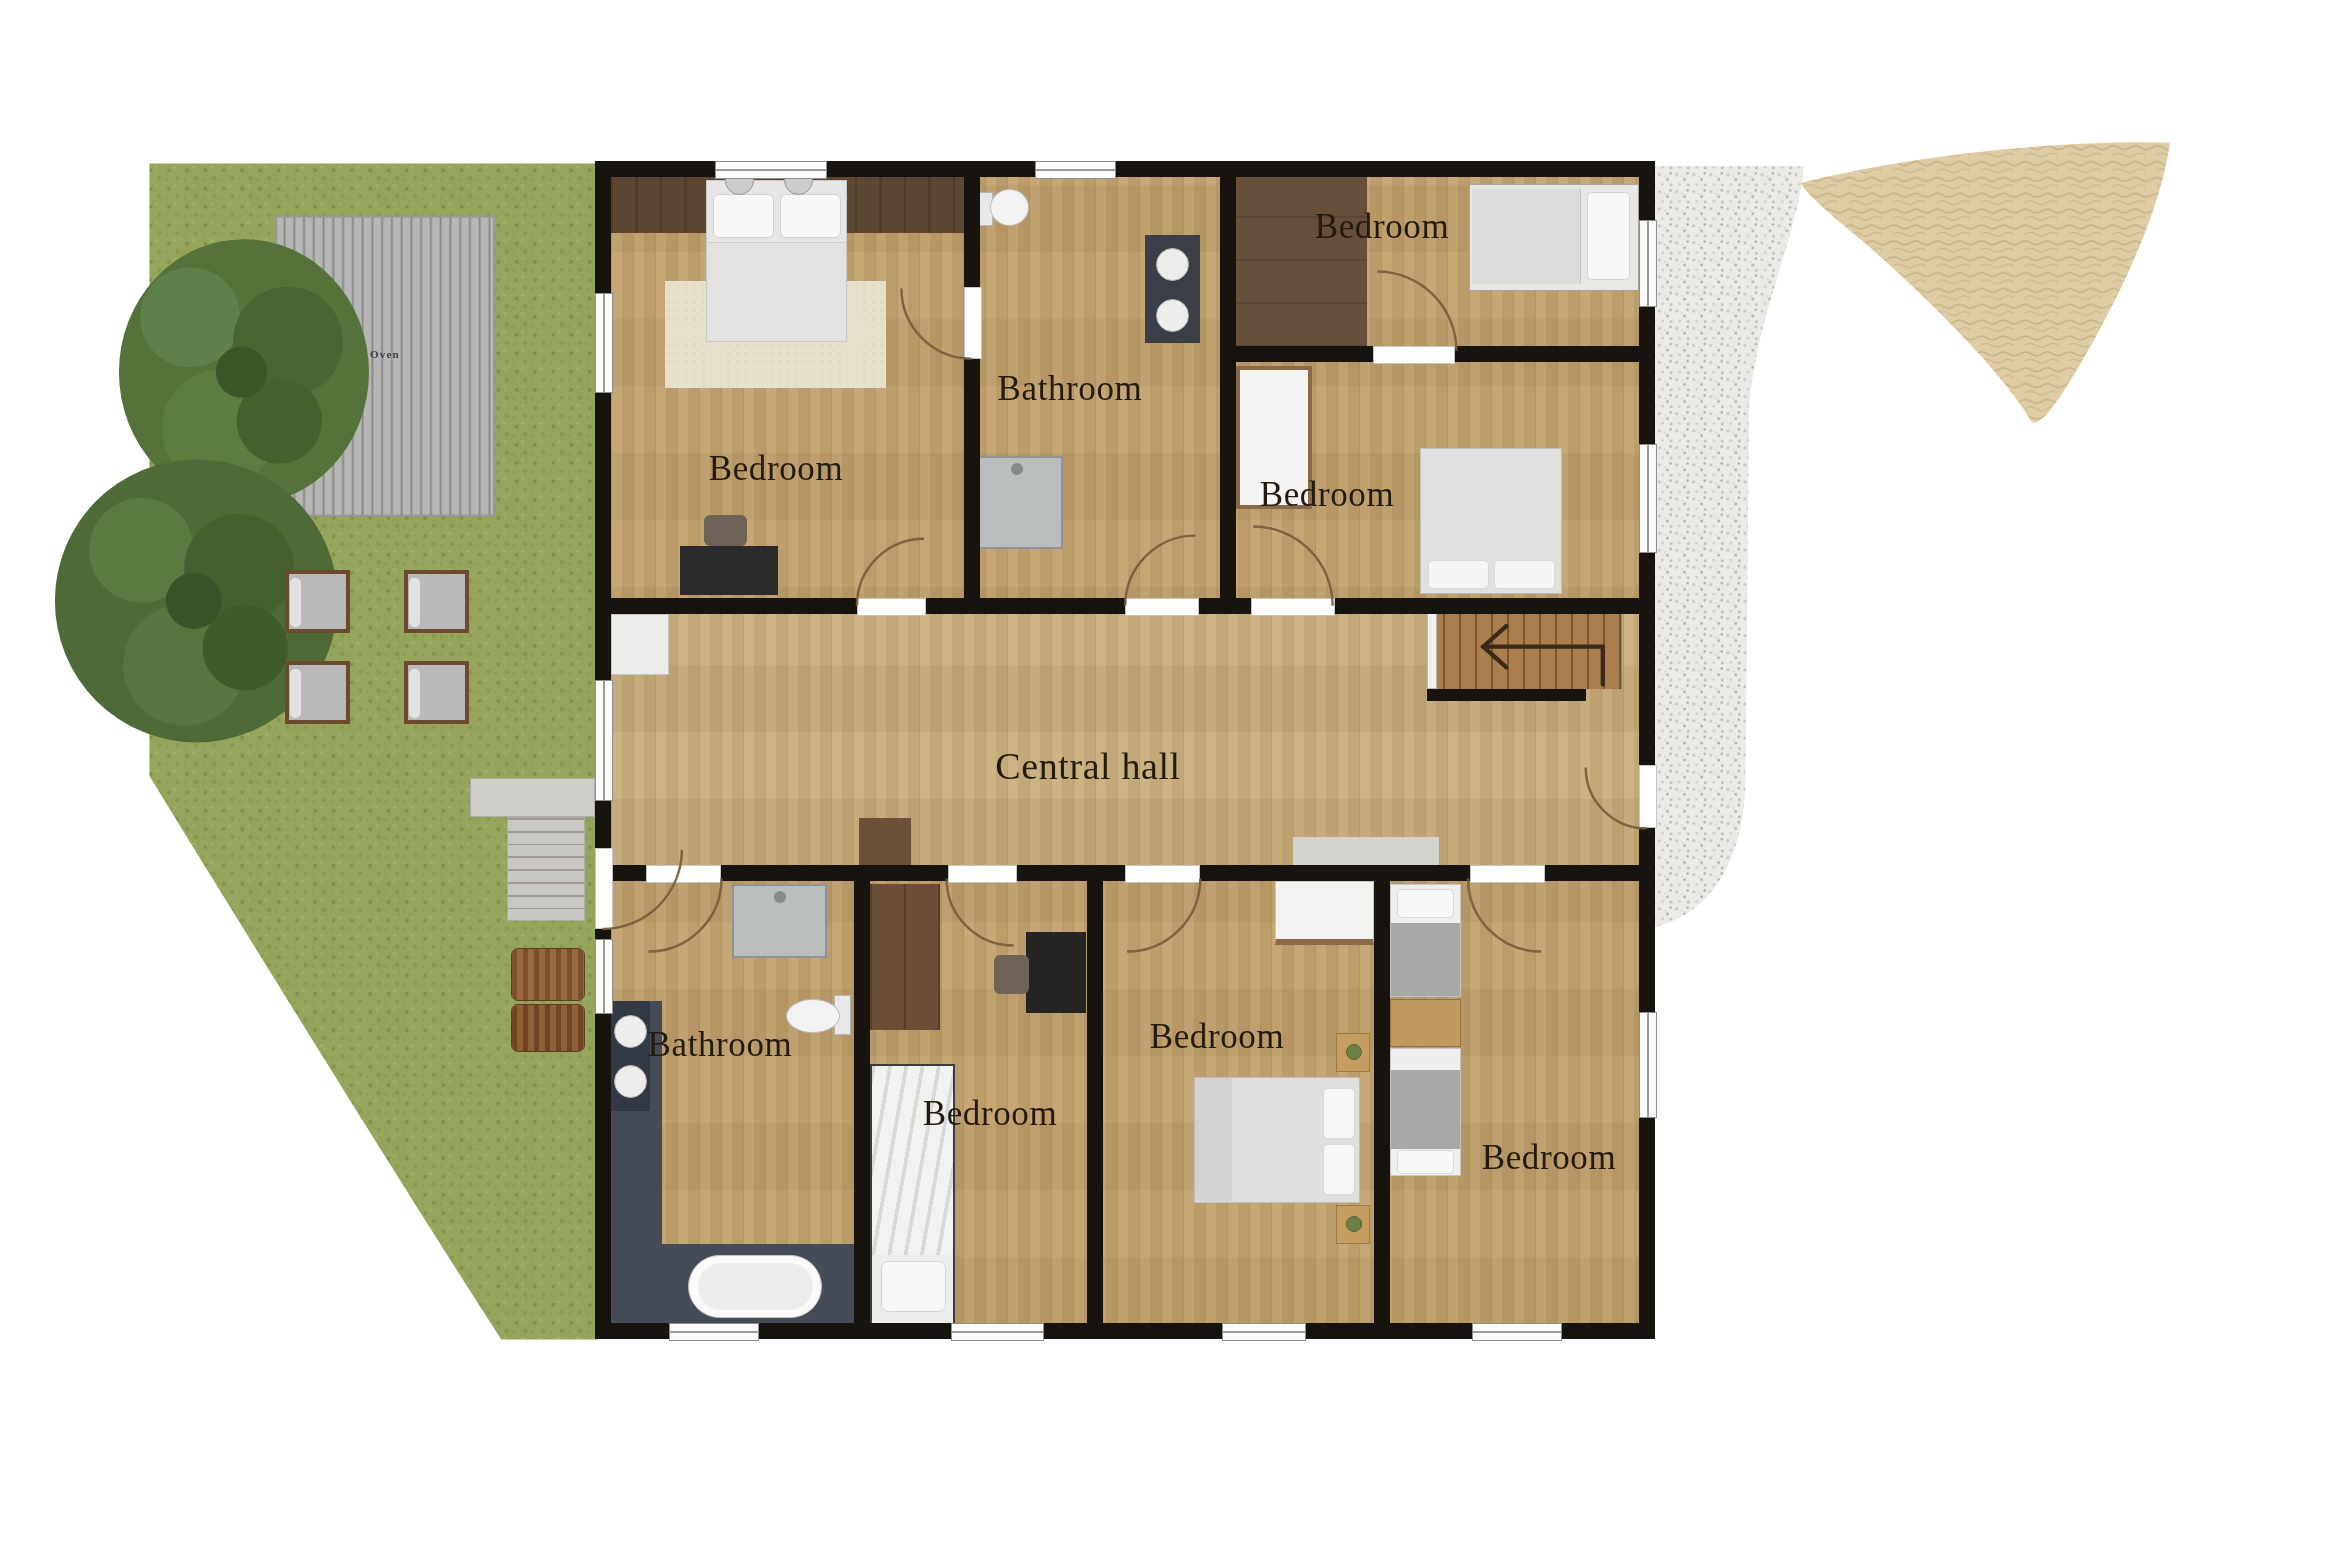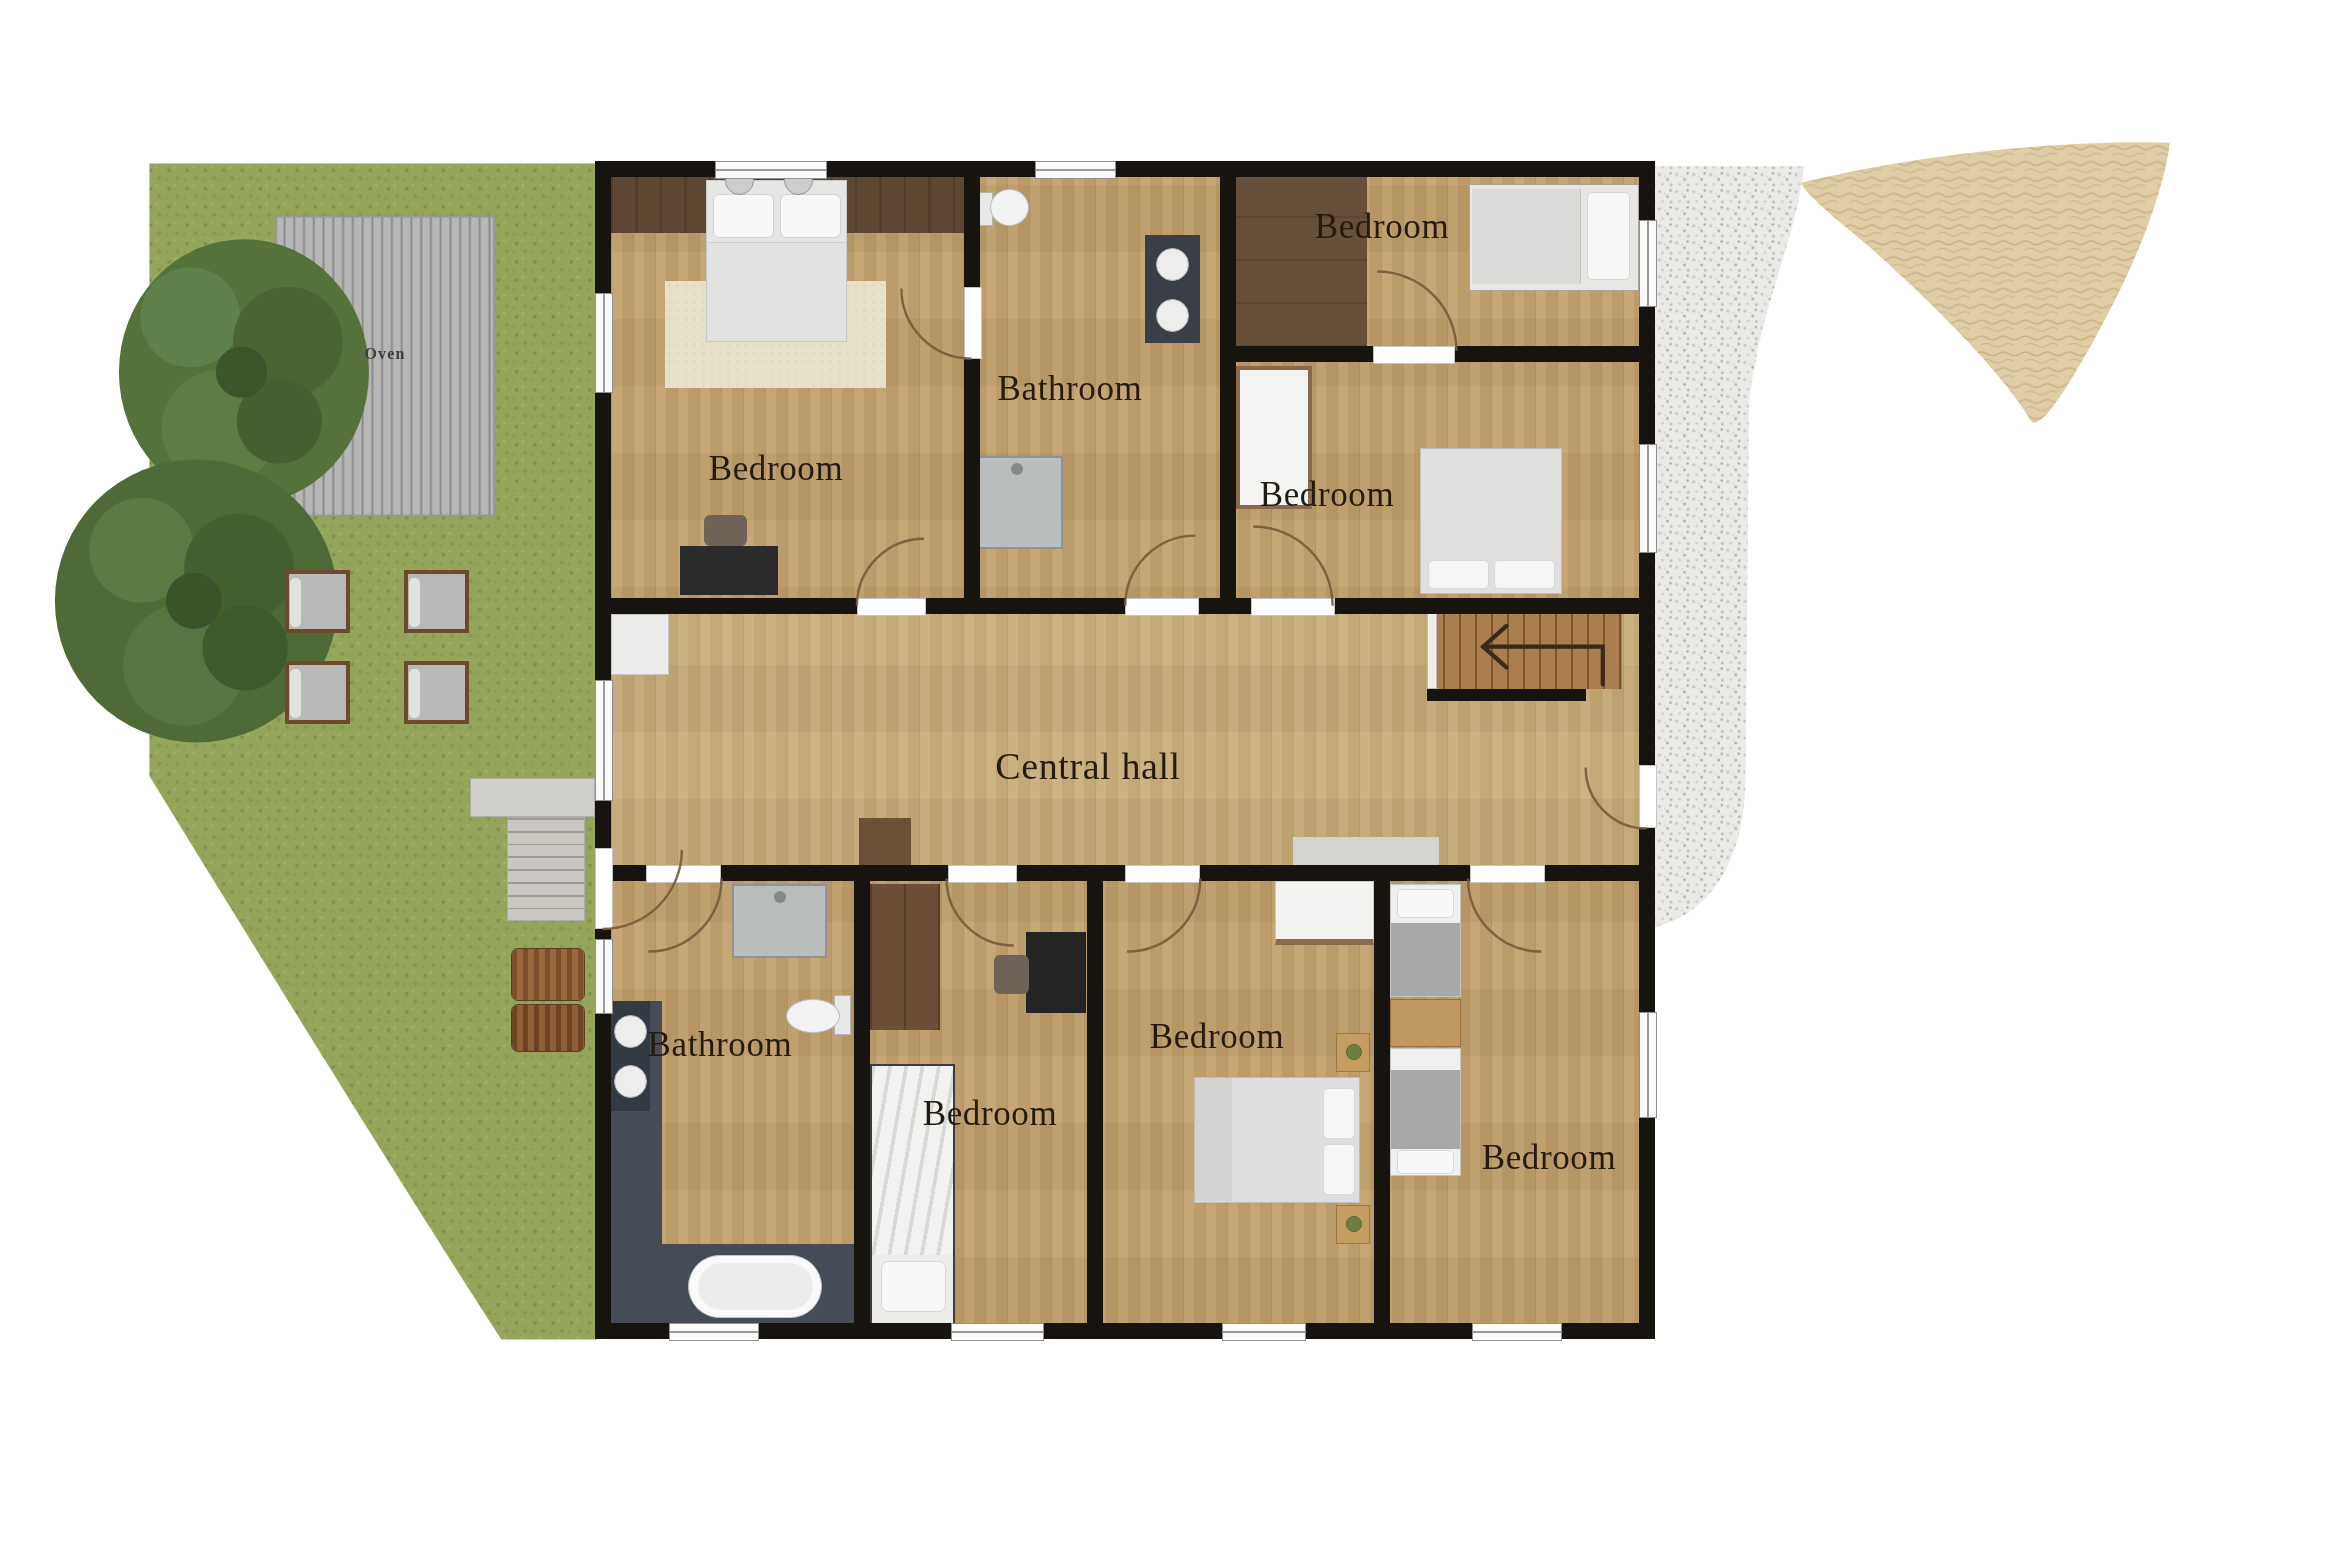--- a/index.html
+++ b/index.html
@@ -26,7 +26,7 @@
        letter-spacing:0.6px;}
   .lbl-room{font-size:35px;}
   .lbl-hall{font-size:38px;}
-  .lbl-oven{font-size:16px;color:#3e3e3c;font-weight:bold;letter-spacing:1.2px;}
+  .lbl-oven{font-size:11px;color:#3e3e3c;font-weight:bold;letter-spacing:1.2px;}
   .furn{position:absolute;z-index:20;box-sizing:border-box;}
   .z25{z-index:25;}
 </style>

